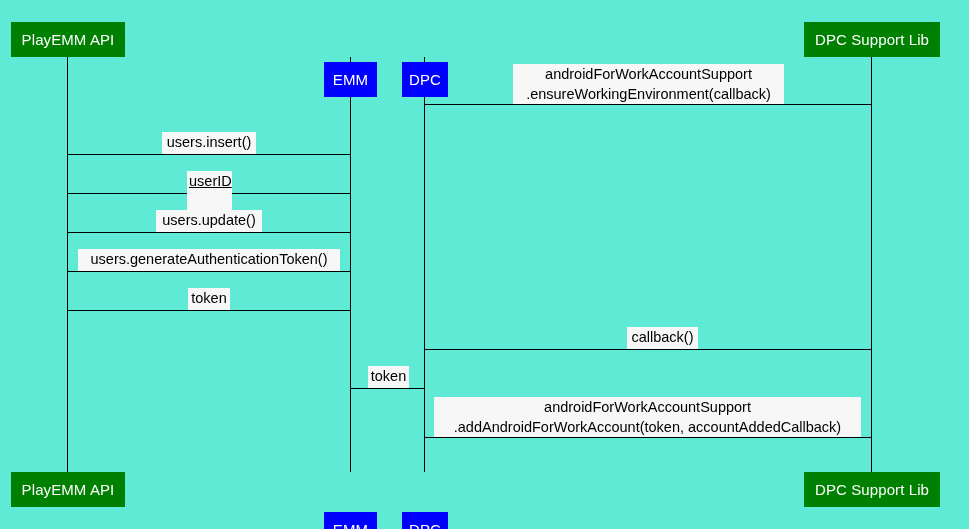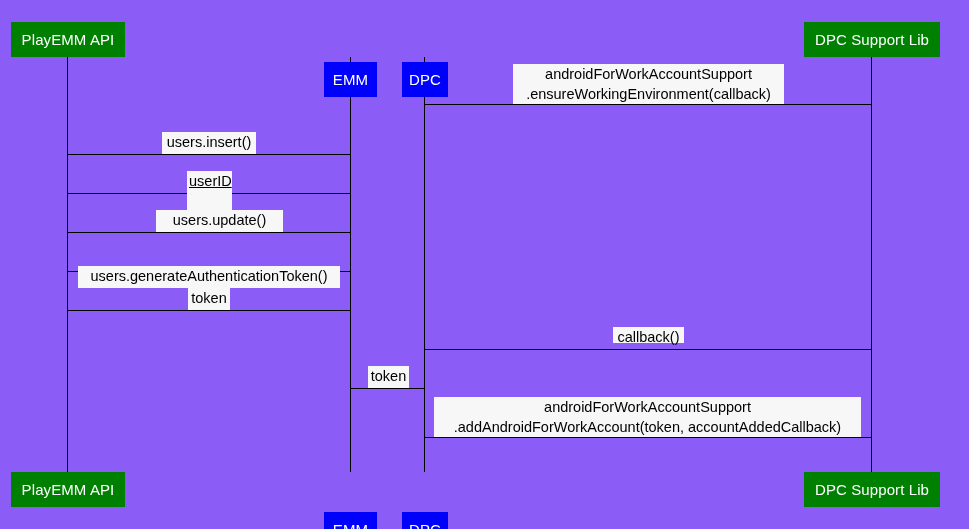--- a/index.html
+++ b/index.html
@@ -12,7 +12,7 @@
     position: relative;
     width: 969px;
     height: 529px;
-    background: #8b5cf6;
+    background: #5eead4;
     overflow: hidden;
     font-family: "Liberation Sans", sans-serif;
   }

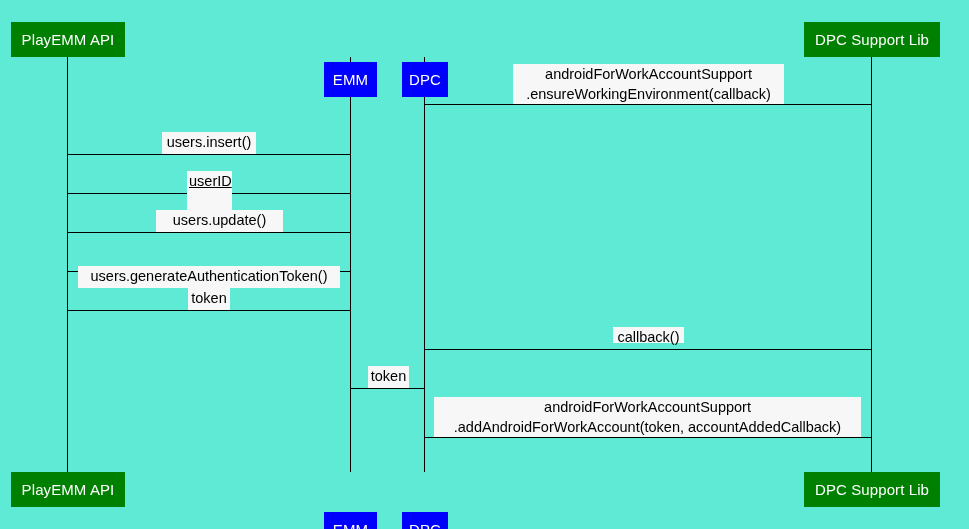--- a/index.html
+++ b/index.html
@@ -109,7 +109,7 @@
 
   <div class="msg-label" style="left:187px; top:171px; width:45px; height:40px;text-decoration:underline;">userID</div>
 
-  <div class="msg-label" style="left:156px; top:210px; width:127px; height:22px;">users.update()</div>
+  <div class="msg-label" style="left:156px; top:210px; width:106px; height:22px;">users.update()</div>
 
   <div class="msg-label" style="left:78px; top:266px; width:262px; height:22px;">users.generateAuthenticationToken()</div>
 

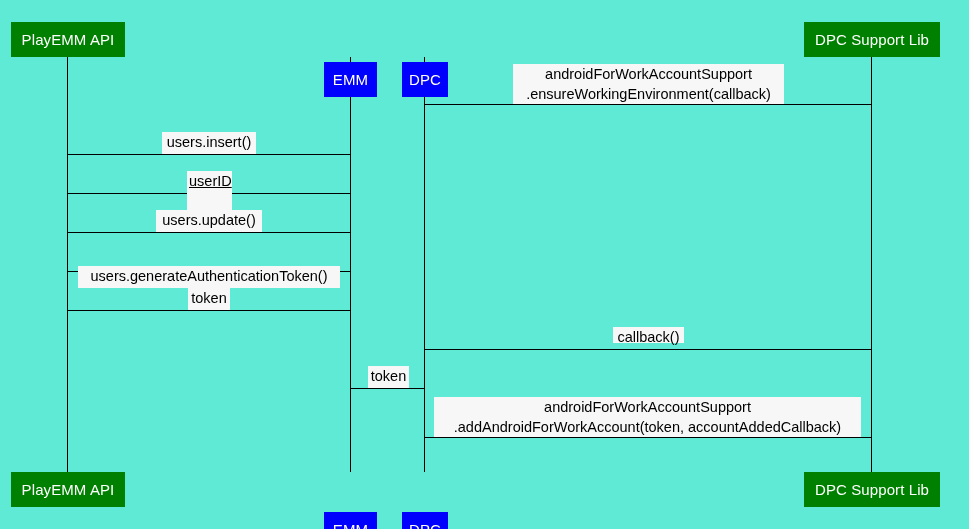--- a/index.html
+++ b/index.html
@@ -111,7 +111,7 @@
 
   <div class="msg-label" style="left:156px; top:210px; width:106px; height:22px;">users.update()</div>
 
-  <div class="msg-label" style="left:78px; top:266px; width:262px; height:22px;">users.generateAuthenticationToken()</div>
+  <div class="msg-label" style="left:78px; top:249px; width:262px; height:22px;">users.generateAuthenticationToken()</div>
 
   <div class="msg-label" style="left:188px; top:288px; width:42px; height:22px;">token</div>
 

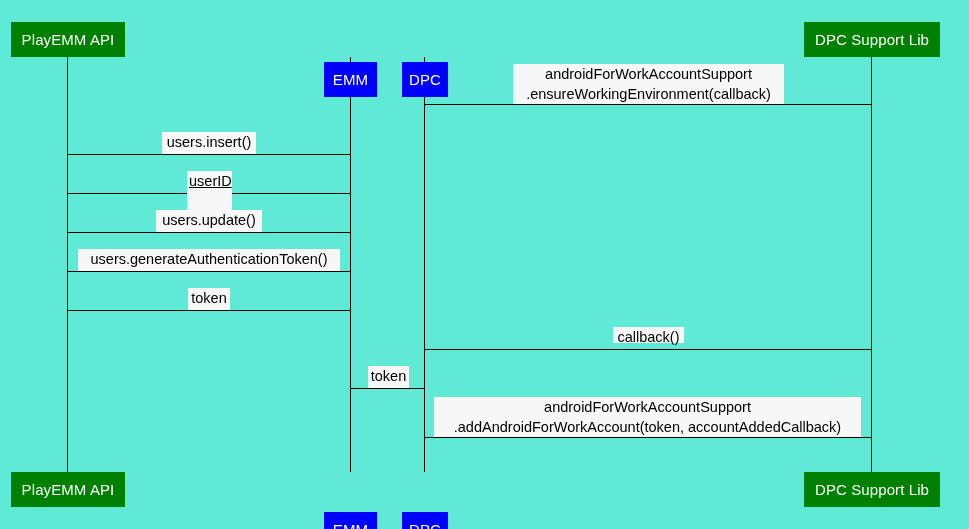--- a/index.html
+++ b/index.html
@@ -115,7 +115,7 @@
 
   <div class="msg-label" style="left:188px; top:288px; width:42px; height:22px;">token</div>
 
-  <div class="msg-label" style="left:613px; top:327px; width:71px; height:16px;">callback()</div>
+  <div class="msg-label" style="left:627px; top:327px; width:71px; height:22px;">callback()</div>
 
   <div class="msg-label" style="left:368px; top:366px; width:41px; height:22px;">token</div>
 

